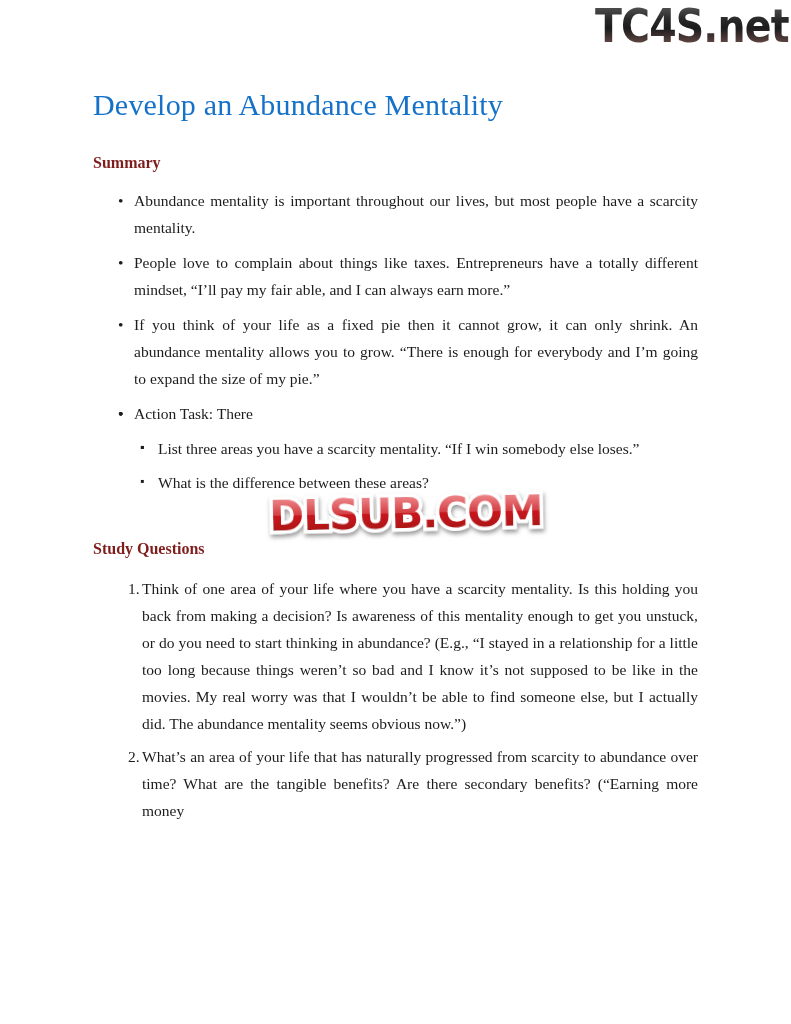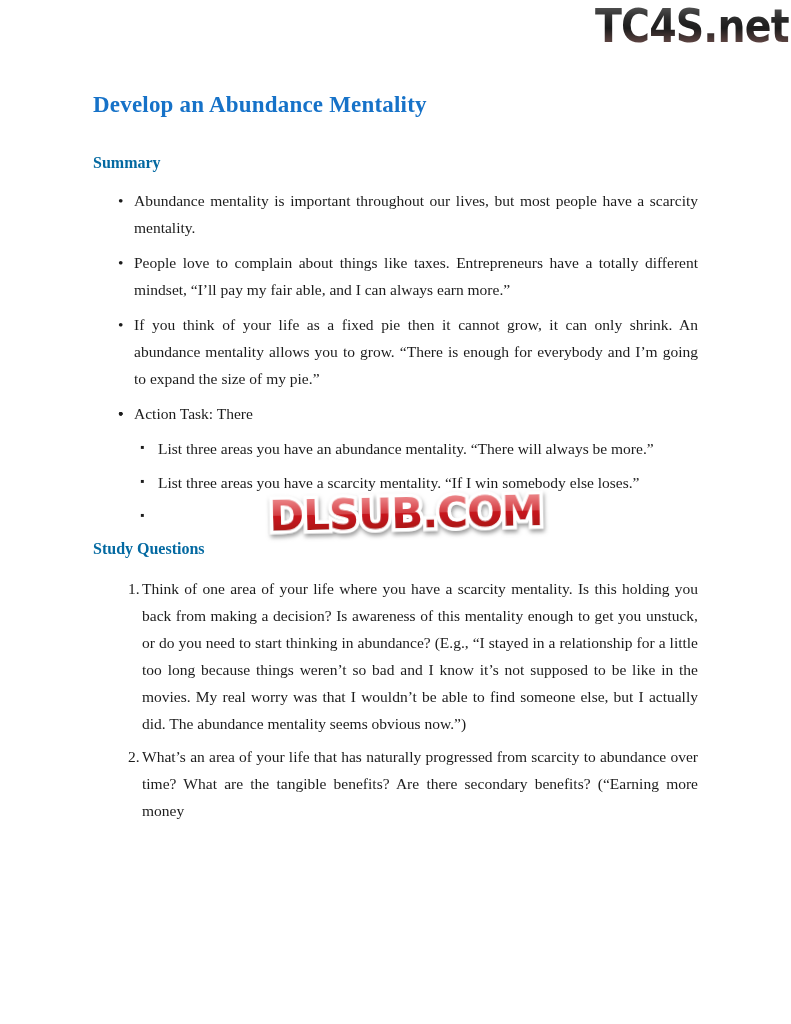--- a/index.html
+++ b/index.html
@@ -25,7 +25,7 @@
 
   .doc-title {
     margin:90px 0 0 0;
-    font-size:23px; line-height:30px; font-weight:bold;
+    font-size:30px; line-height:30px; font-weight:normal;
     color:#1672c8; letter-spacing:0.2px;
   }
   .h2 {

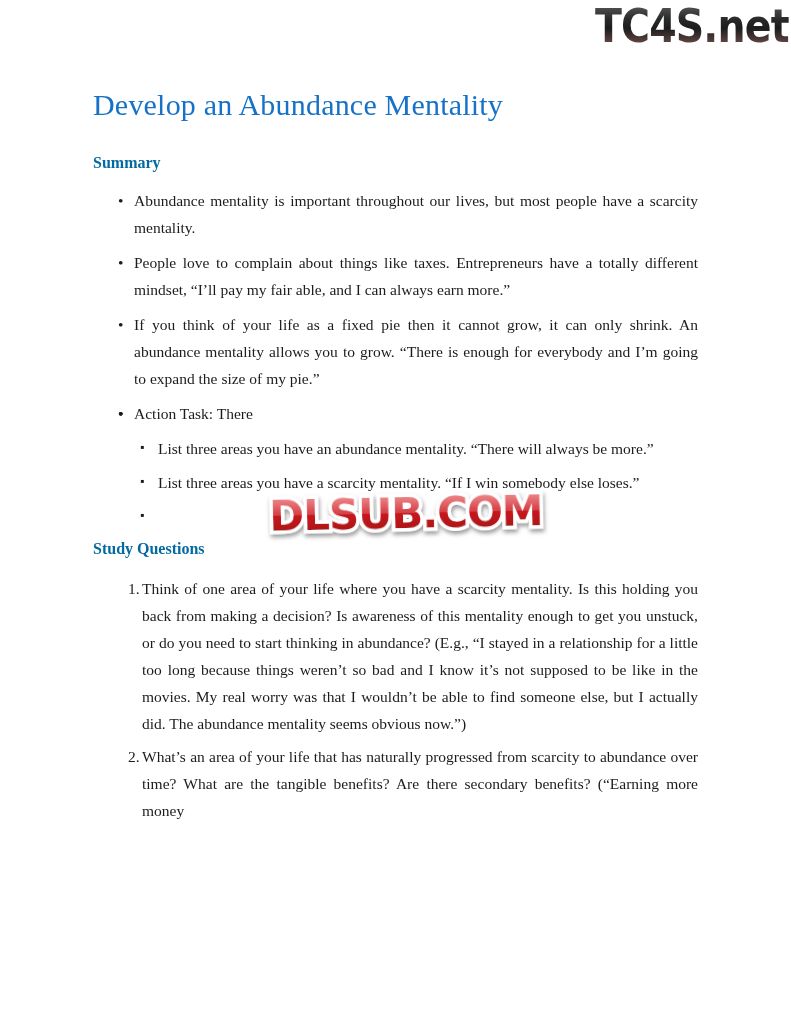--- a/index.html
+++ b/index.html
@@ -29,7 +29,7 @@
     color:#1672c8; letter-spacing:0.2px;
   }
   .h2 {
-    font-size:16px; line-height:20px; font-weight:bold; color:#0369a1;
+    font-size:16px; line-height:20px; font-weight:bold; color:#7f1d1d;
   }
   .h2.summary { margin:33px 0 0 0; }
   .h2.studyq  { margin:43px 0 8px 0; }

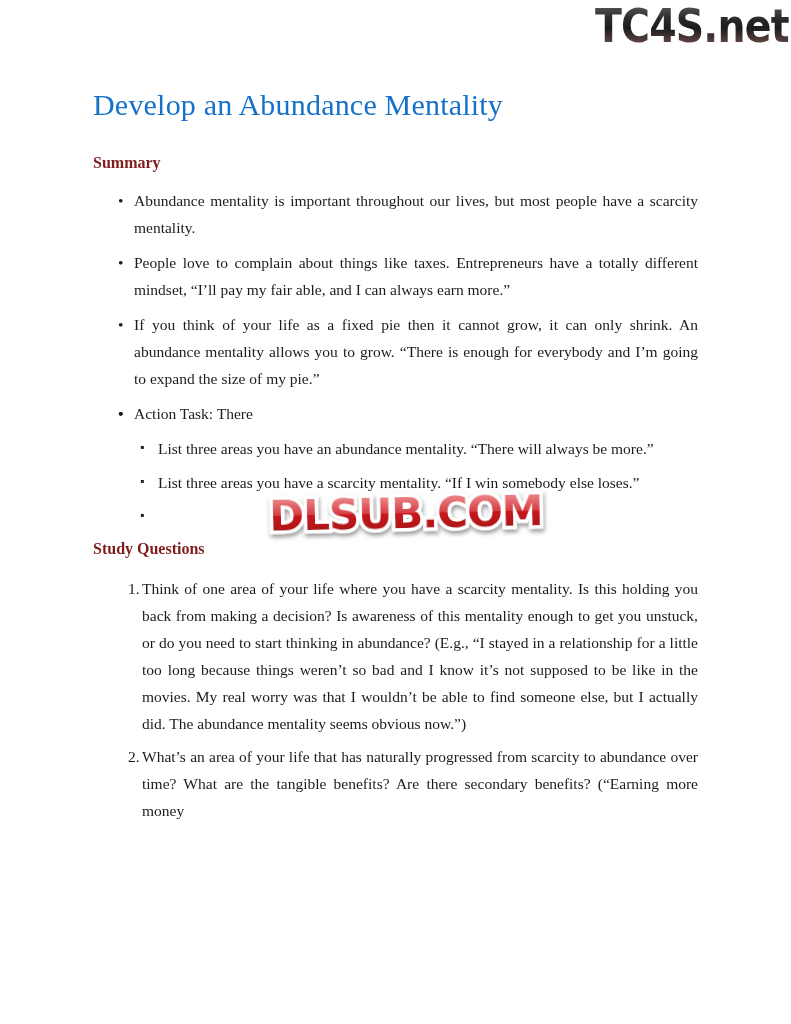--- a/index.html
+++ b/index.html
@@ -102,7 +102,6 @@
 
       <div class="sub-item">
         <span class="sub-marker">▪</span>
-        <span>List three areas you have an abundance mentality. “There will always be more.”</span>
       </div>
       <div class="sub-item">
         <span class="sub-marker">▪</span>

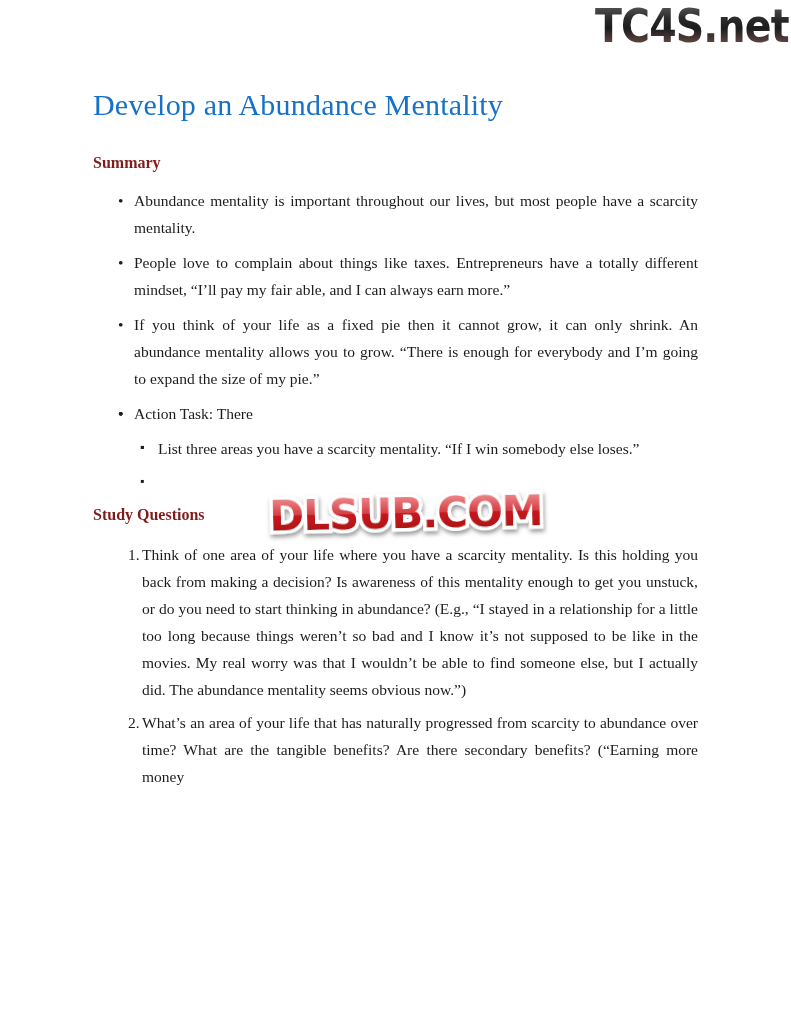--- a/index.html
+++ b/index.html
@@ -109,6 +109,7 @@
       </div>
       <div class="sub-item">
         <span class="sub-marker">▪</span>
+        <span>What is the difference between these areas?</span>
       </div>
     </div>
 

